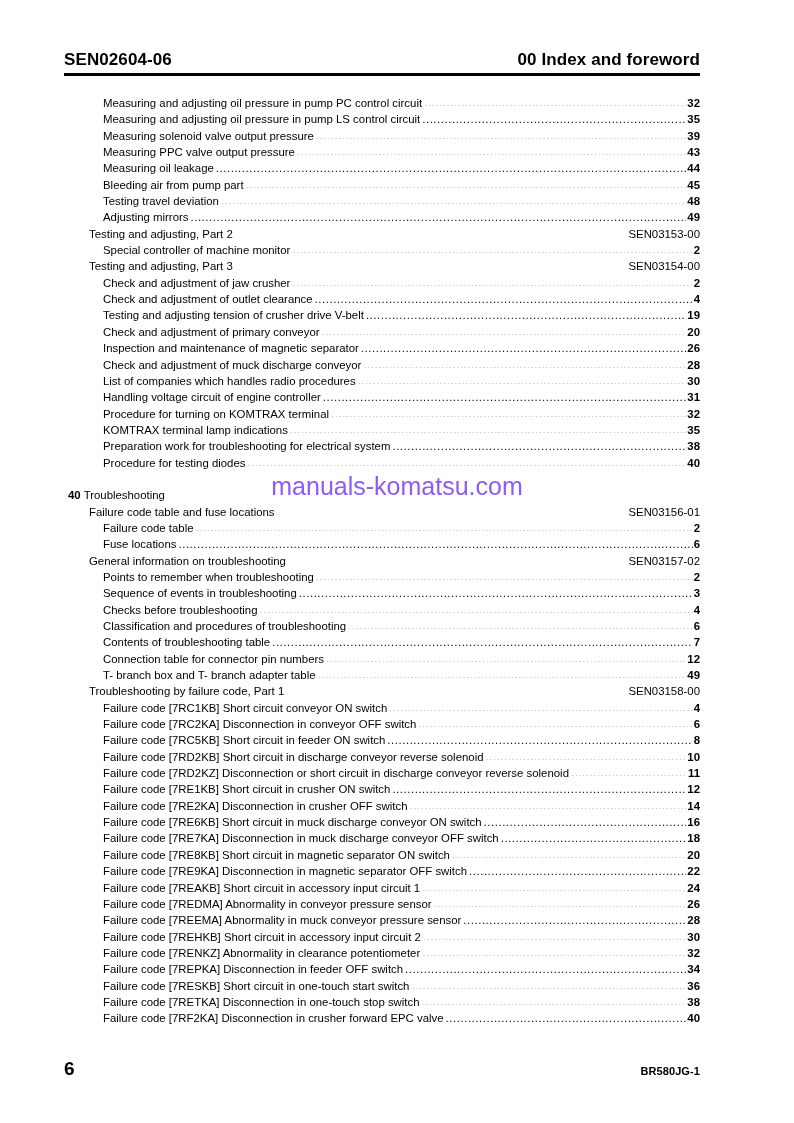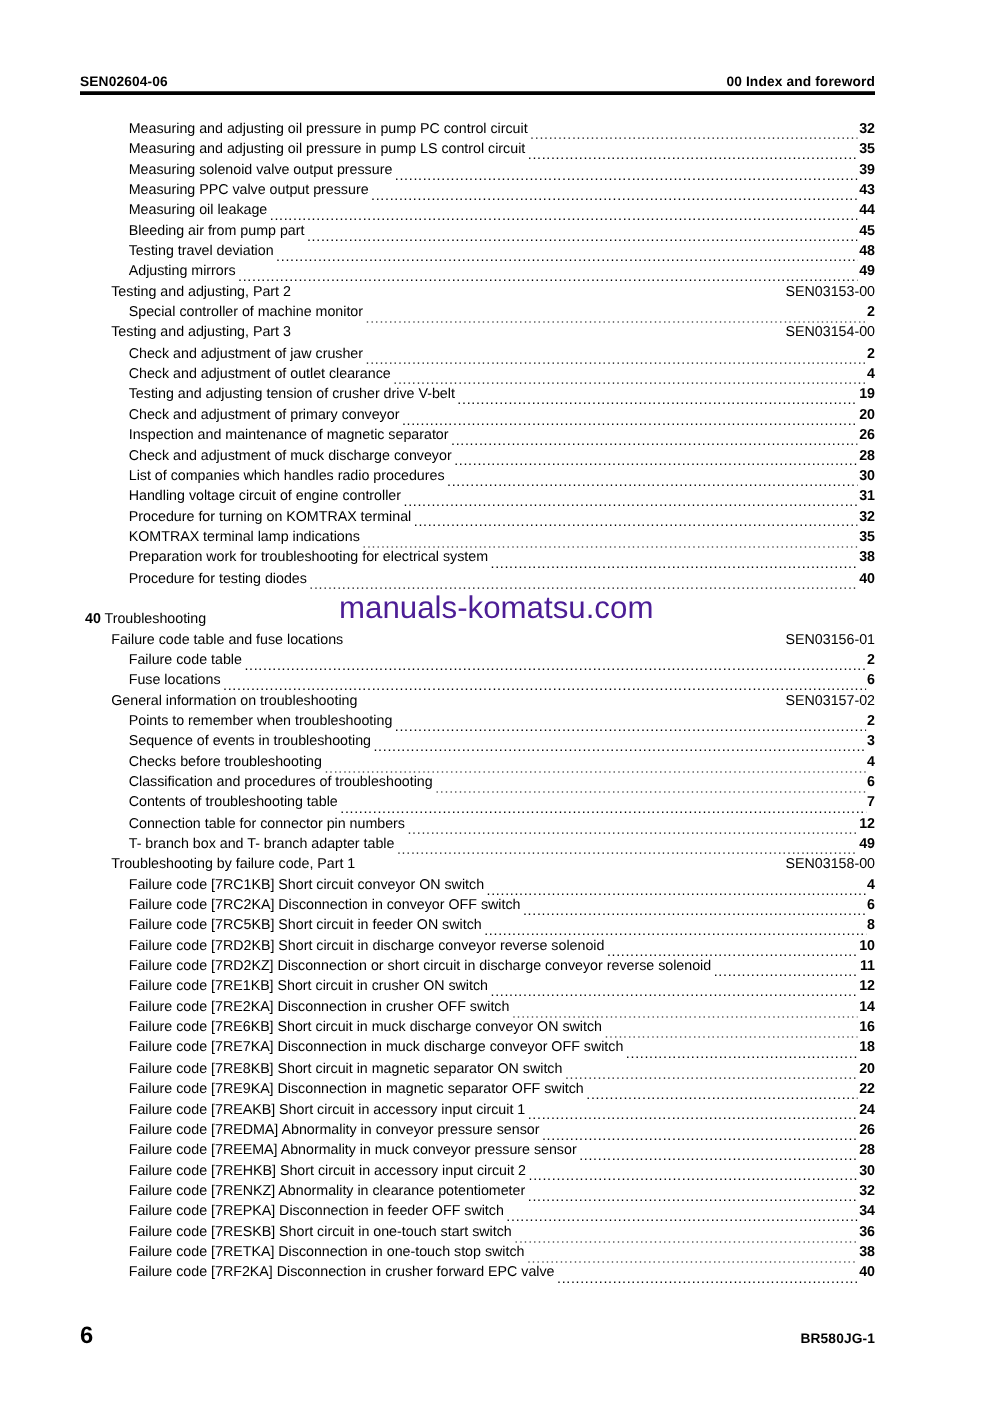--- a/index.html
+++ b/index.html
@@ -20,12 +20,12 @@
   .page-header {
     position: absolute;
     left: 64px;
-    top: 60px;
+    top: 50px;
     width: 636px;
     display: flex;
     justify-content: space-between;
     align-items: baseline;
-    font-size: 11px;
+    font-size: 17px;
     font-weight: bold;
     letter-spacing: 0.1px;
   }

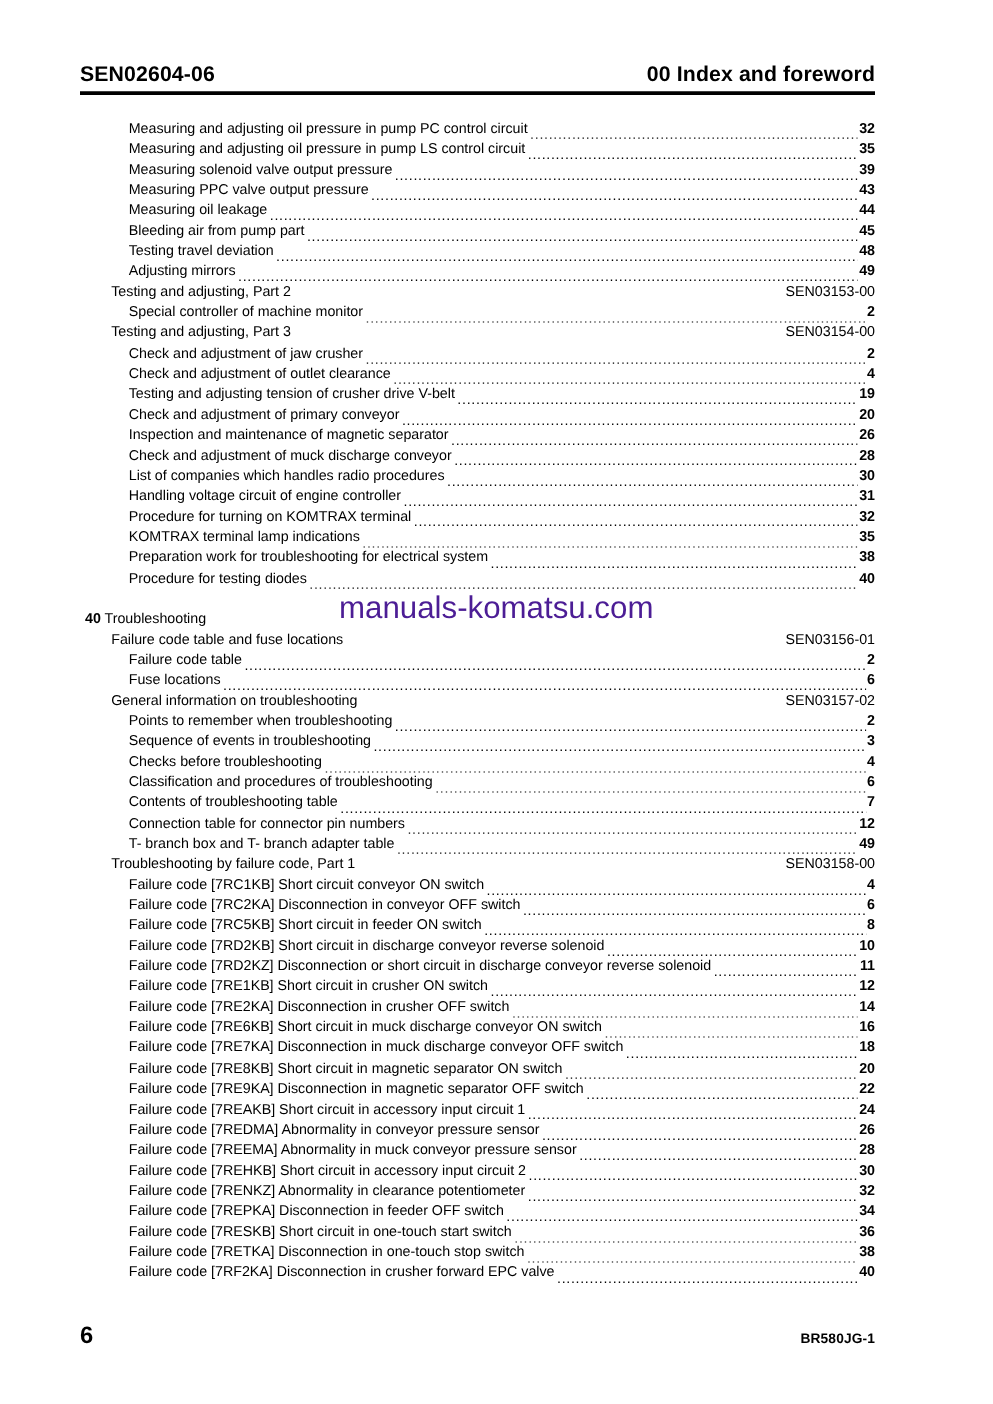--- a/index.html
+++ b/index.html
@@ -48,7 +48,7 @@
 
   .toc-row {
     display: flex;
-    align-items: flex-end;
+    align-items: flex-start;
     font-size: 11.4px;
     line-height: 16.35px;
     height: 16.35px;

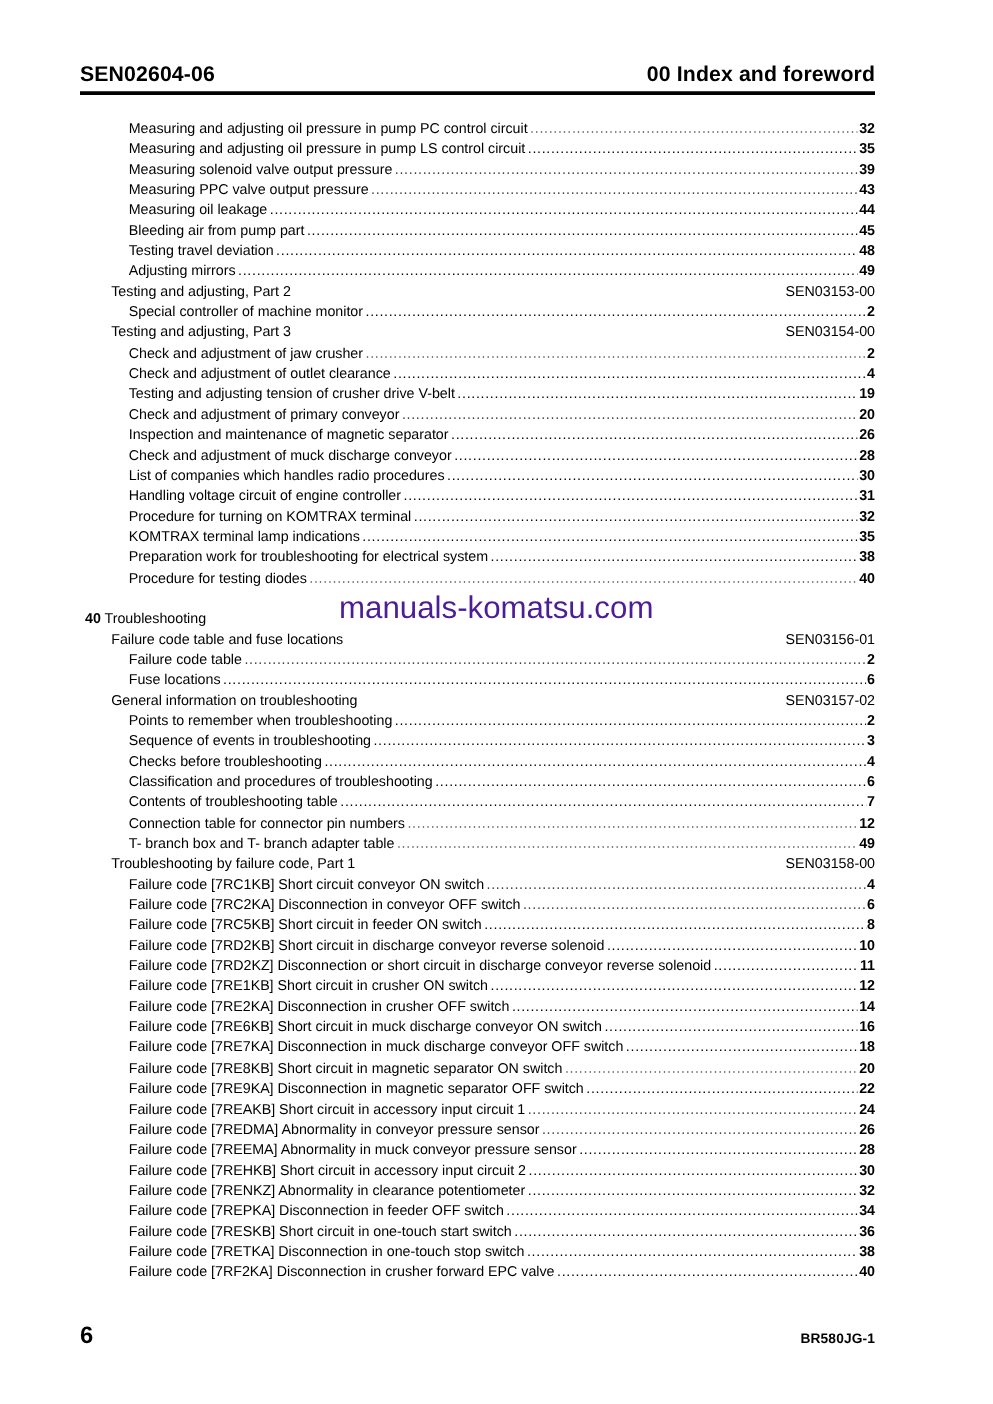--- a/index.html
+++ b/index.html
@@ -107,7 +107,7 @@
     text-align: center;
     font-size: 25px;
     font-family: "Liberation Sans", sans-serif;
-    color: #4c1d95;
+    color: #8b5cf6;
     letter-spacing: 0px;
   }
 

